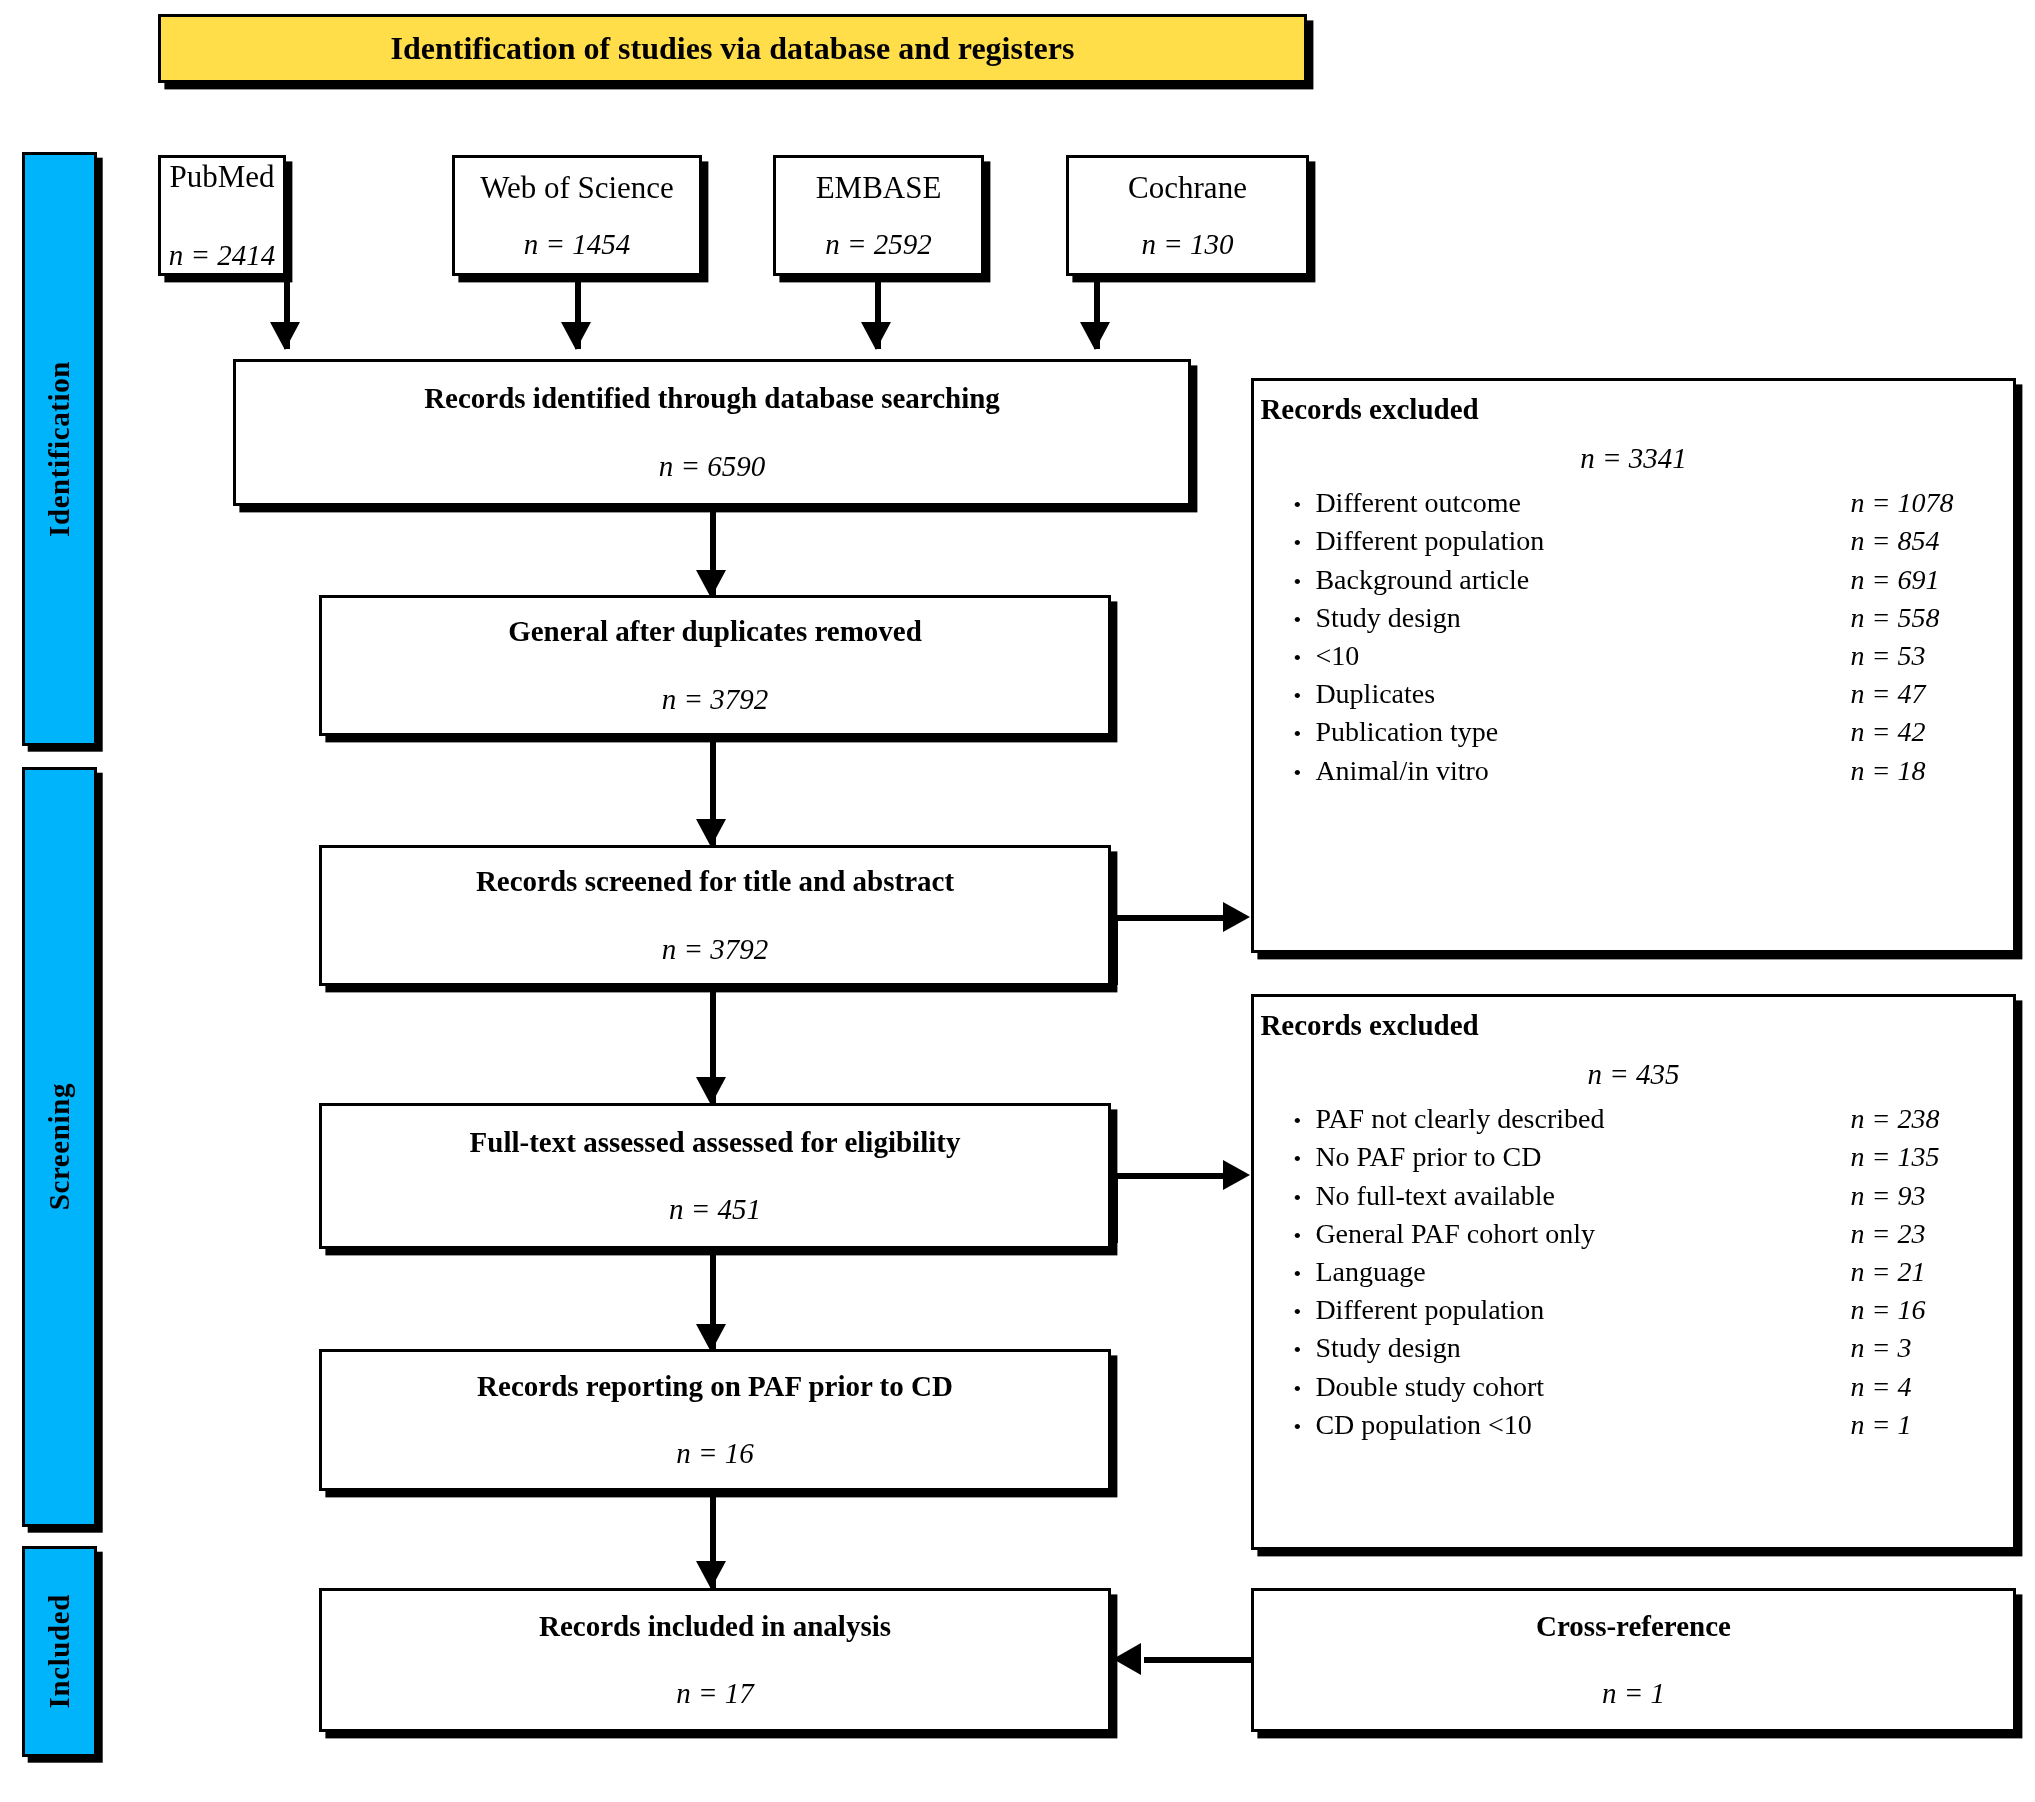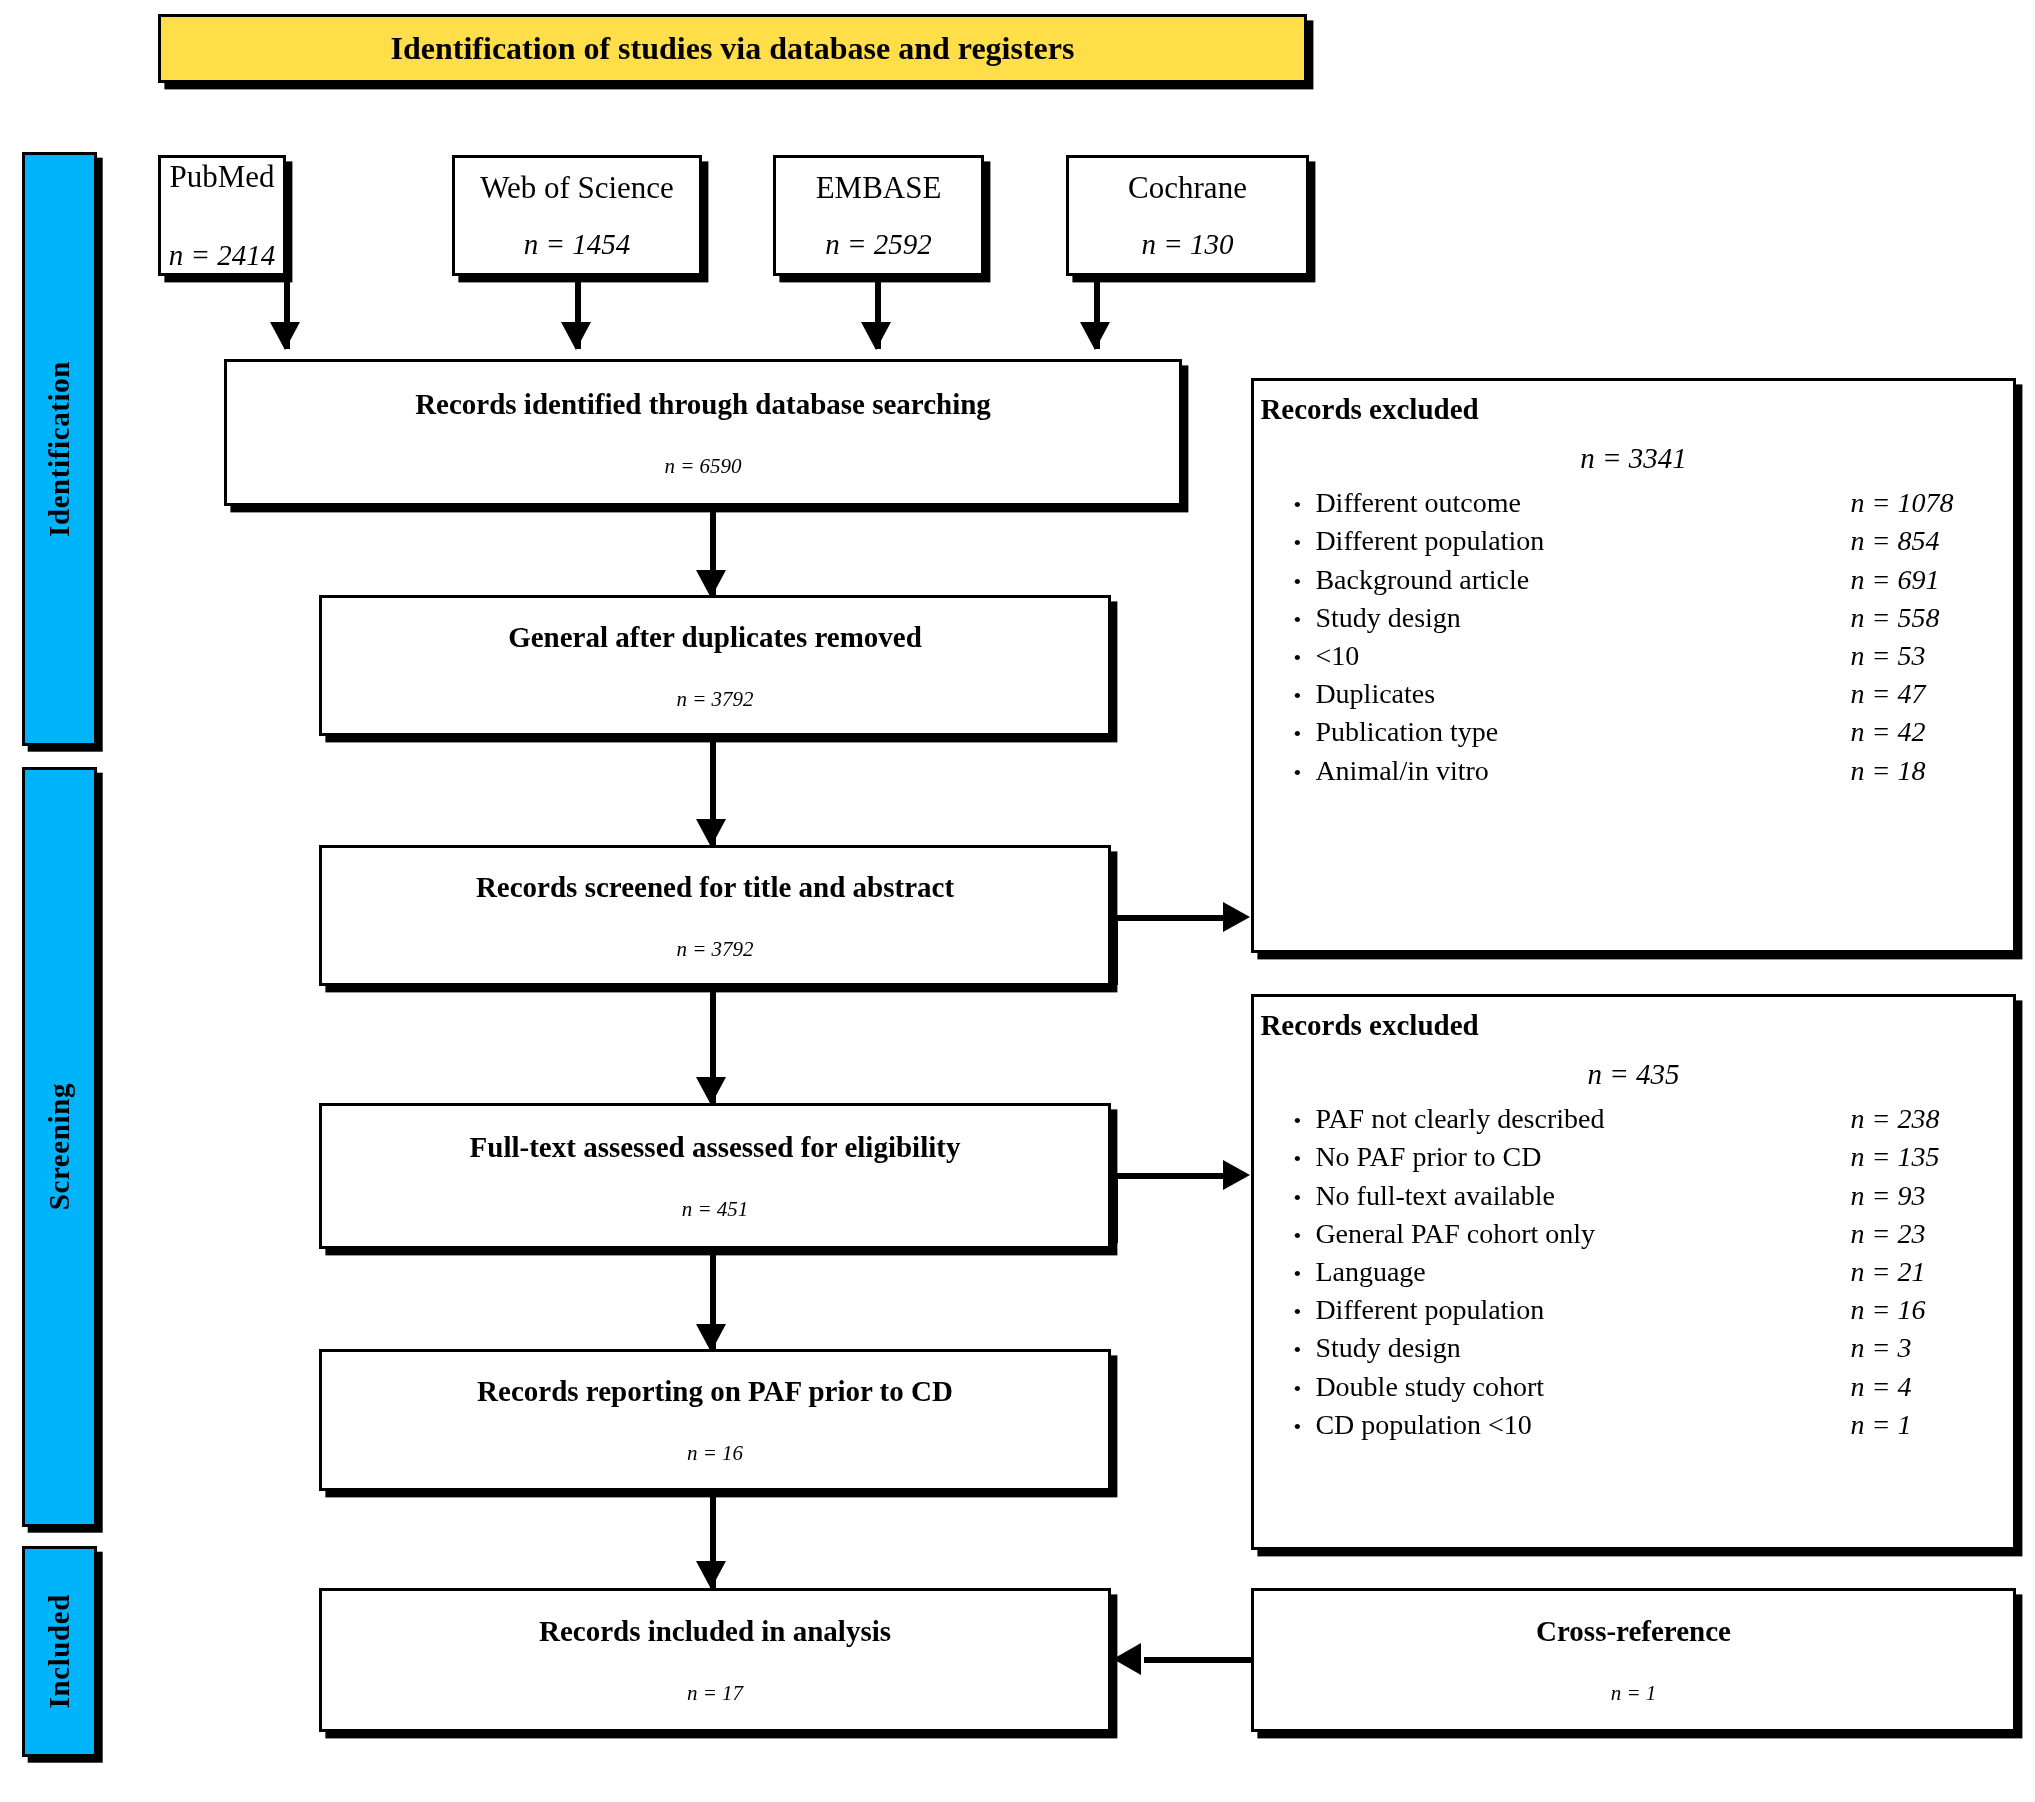--- a/index.html
+++ b/index.html
@@ -198,7 +198,7 @@
 <div class="vline" style="left:1094px; top:282px; height:67px;"></div>
 <div class="arrow-down" style="left:1080px; top:322px;"></div>
 
-<div class="box" style="left:224px; top:359px; width:958px; height:147px;">
+<div class="box" style="left:233px; top:359px; width:958px; height:147px;">
   <div class="ttl">Records identified through database searching</div>
   <div class="num"><i>n = 6590</i></div>
 </div>

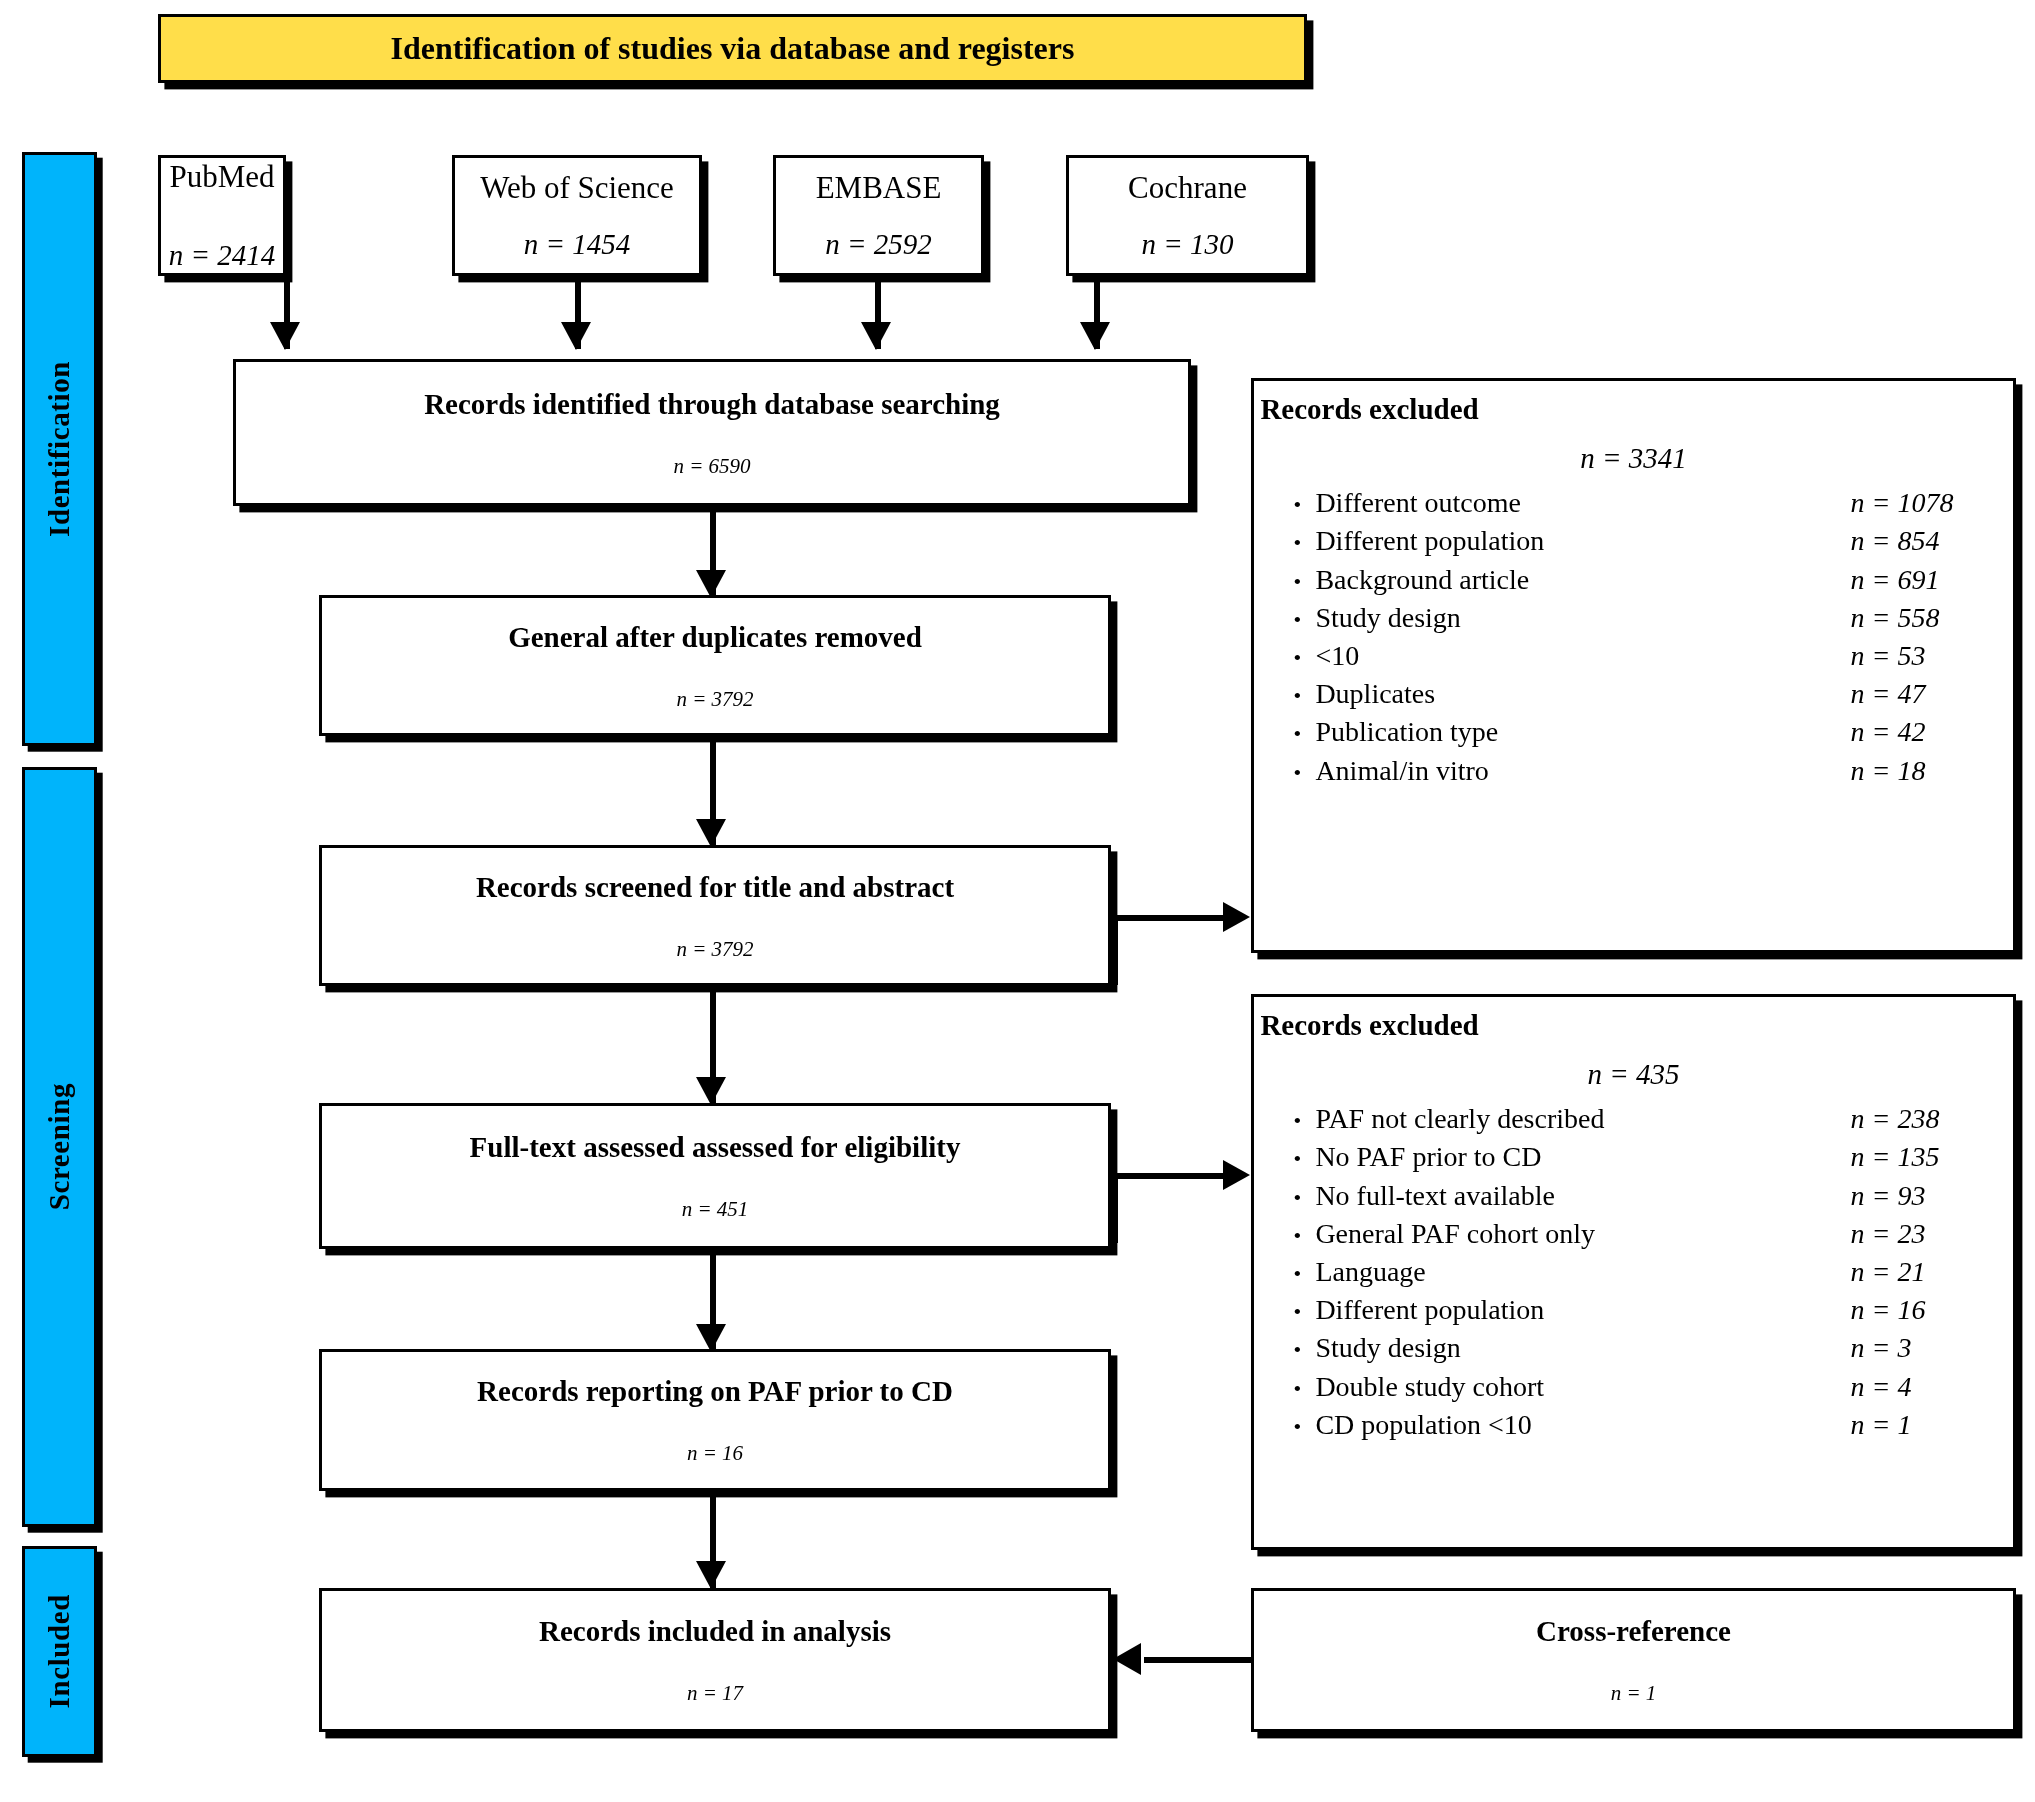--- a/index.html
+++ b/index.html
@@ -34,7 +34,7 @@
     padding: 0 10.2px;
   }
   .box .num {
-    font-size: 21px;
+    font-size: 29px;
     margin-top: 30px;
   }
   .box .num i { font-style: italic; }

